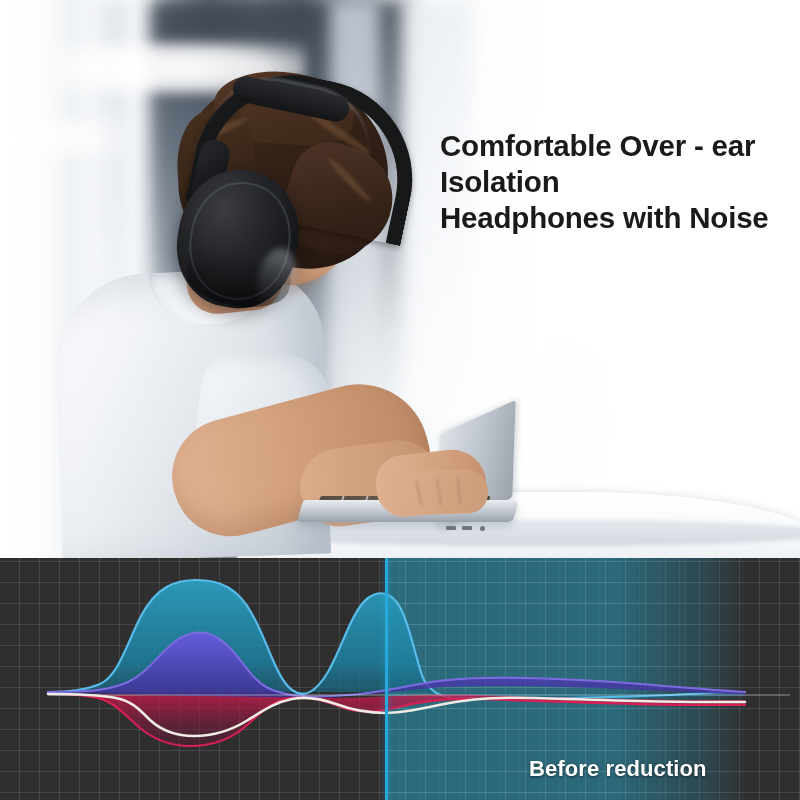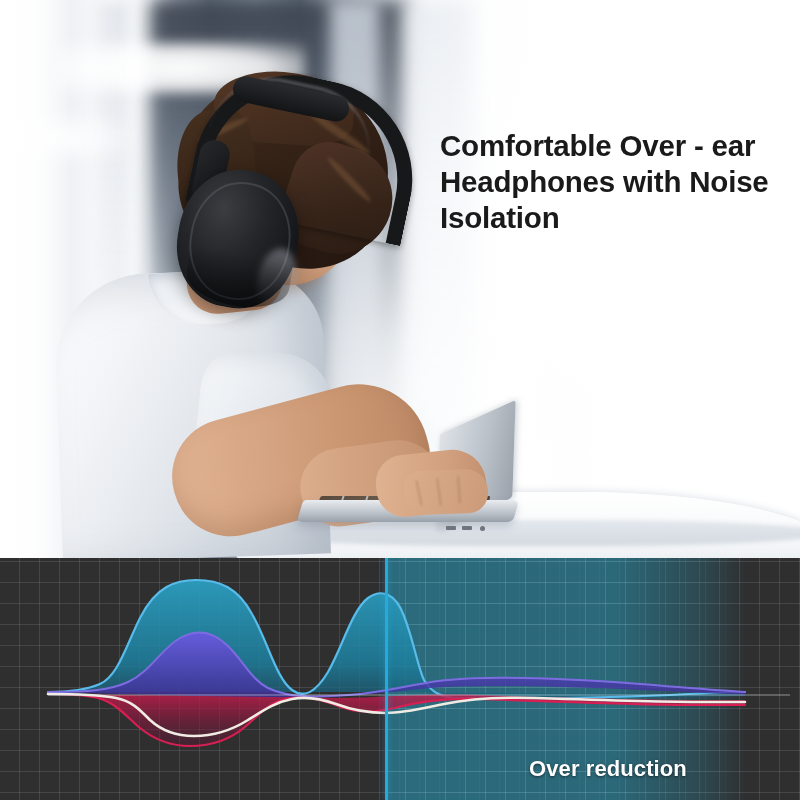--- a/index.html
+++ b/index.html
@@ -359,8 +359,8 @@
 
     <div class="headline">
       <span>Comfortable  Over - ear</span>
+      <span>Isolation</span>
       <span>Headphones with Noise</span>
-      <span>Isolation</span>
     </div>
   </div>
 

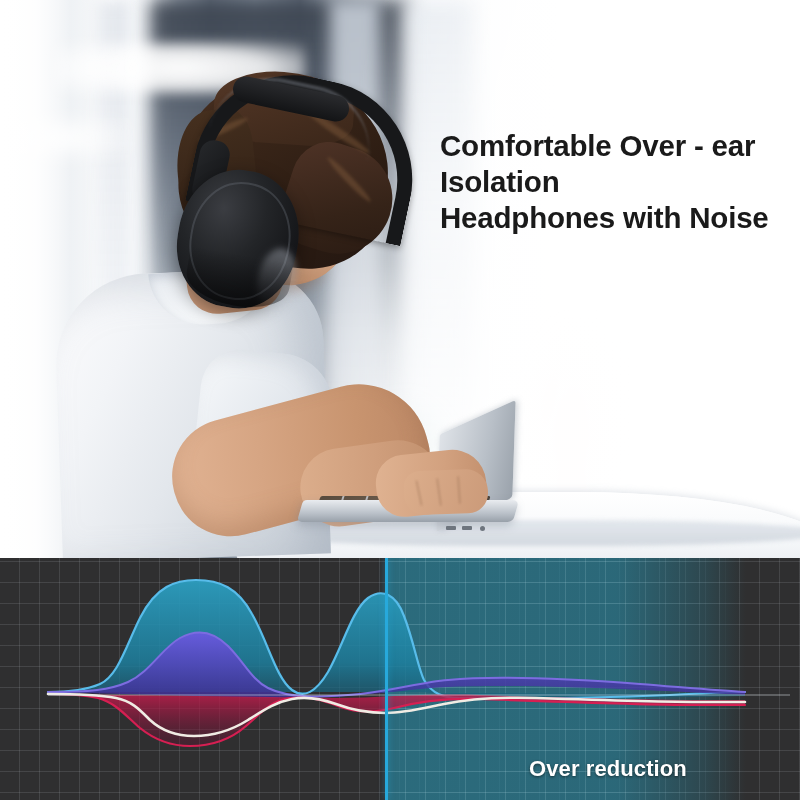--- a/index.html
+++ b/index.html
@@ -438,7 +438,7 @@
   </div>
 
 
-  <div class="wave-label label-after">Over reduction</div>
+  <div class="wave-label label-after">Before reduction</div>
 
 </div>
 

